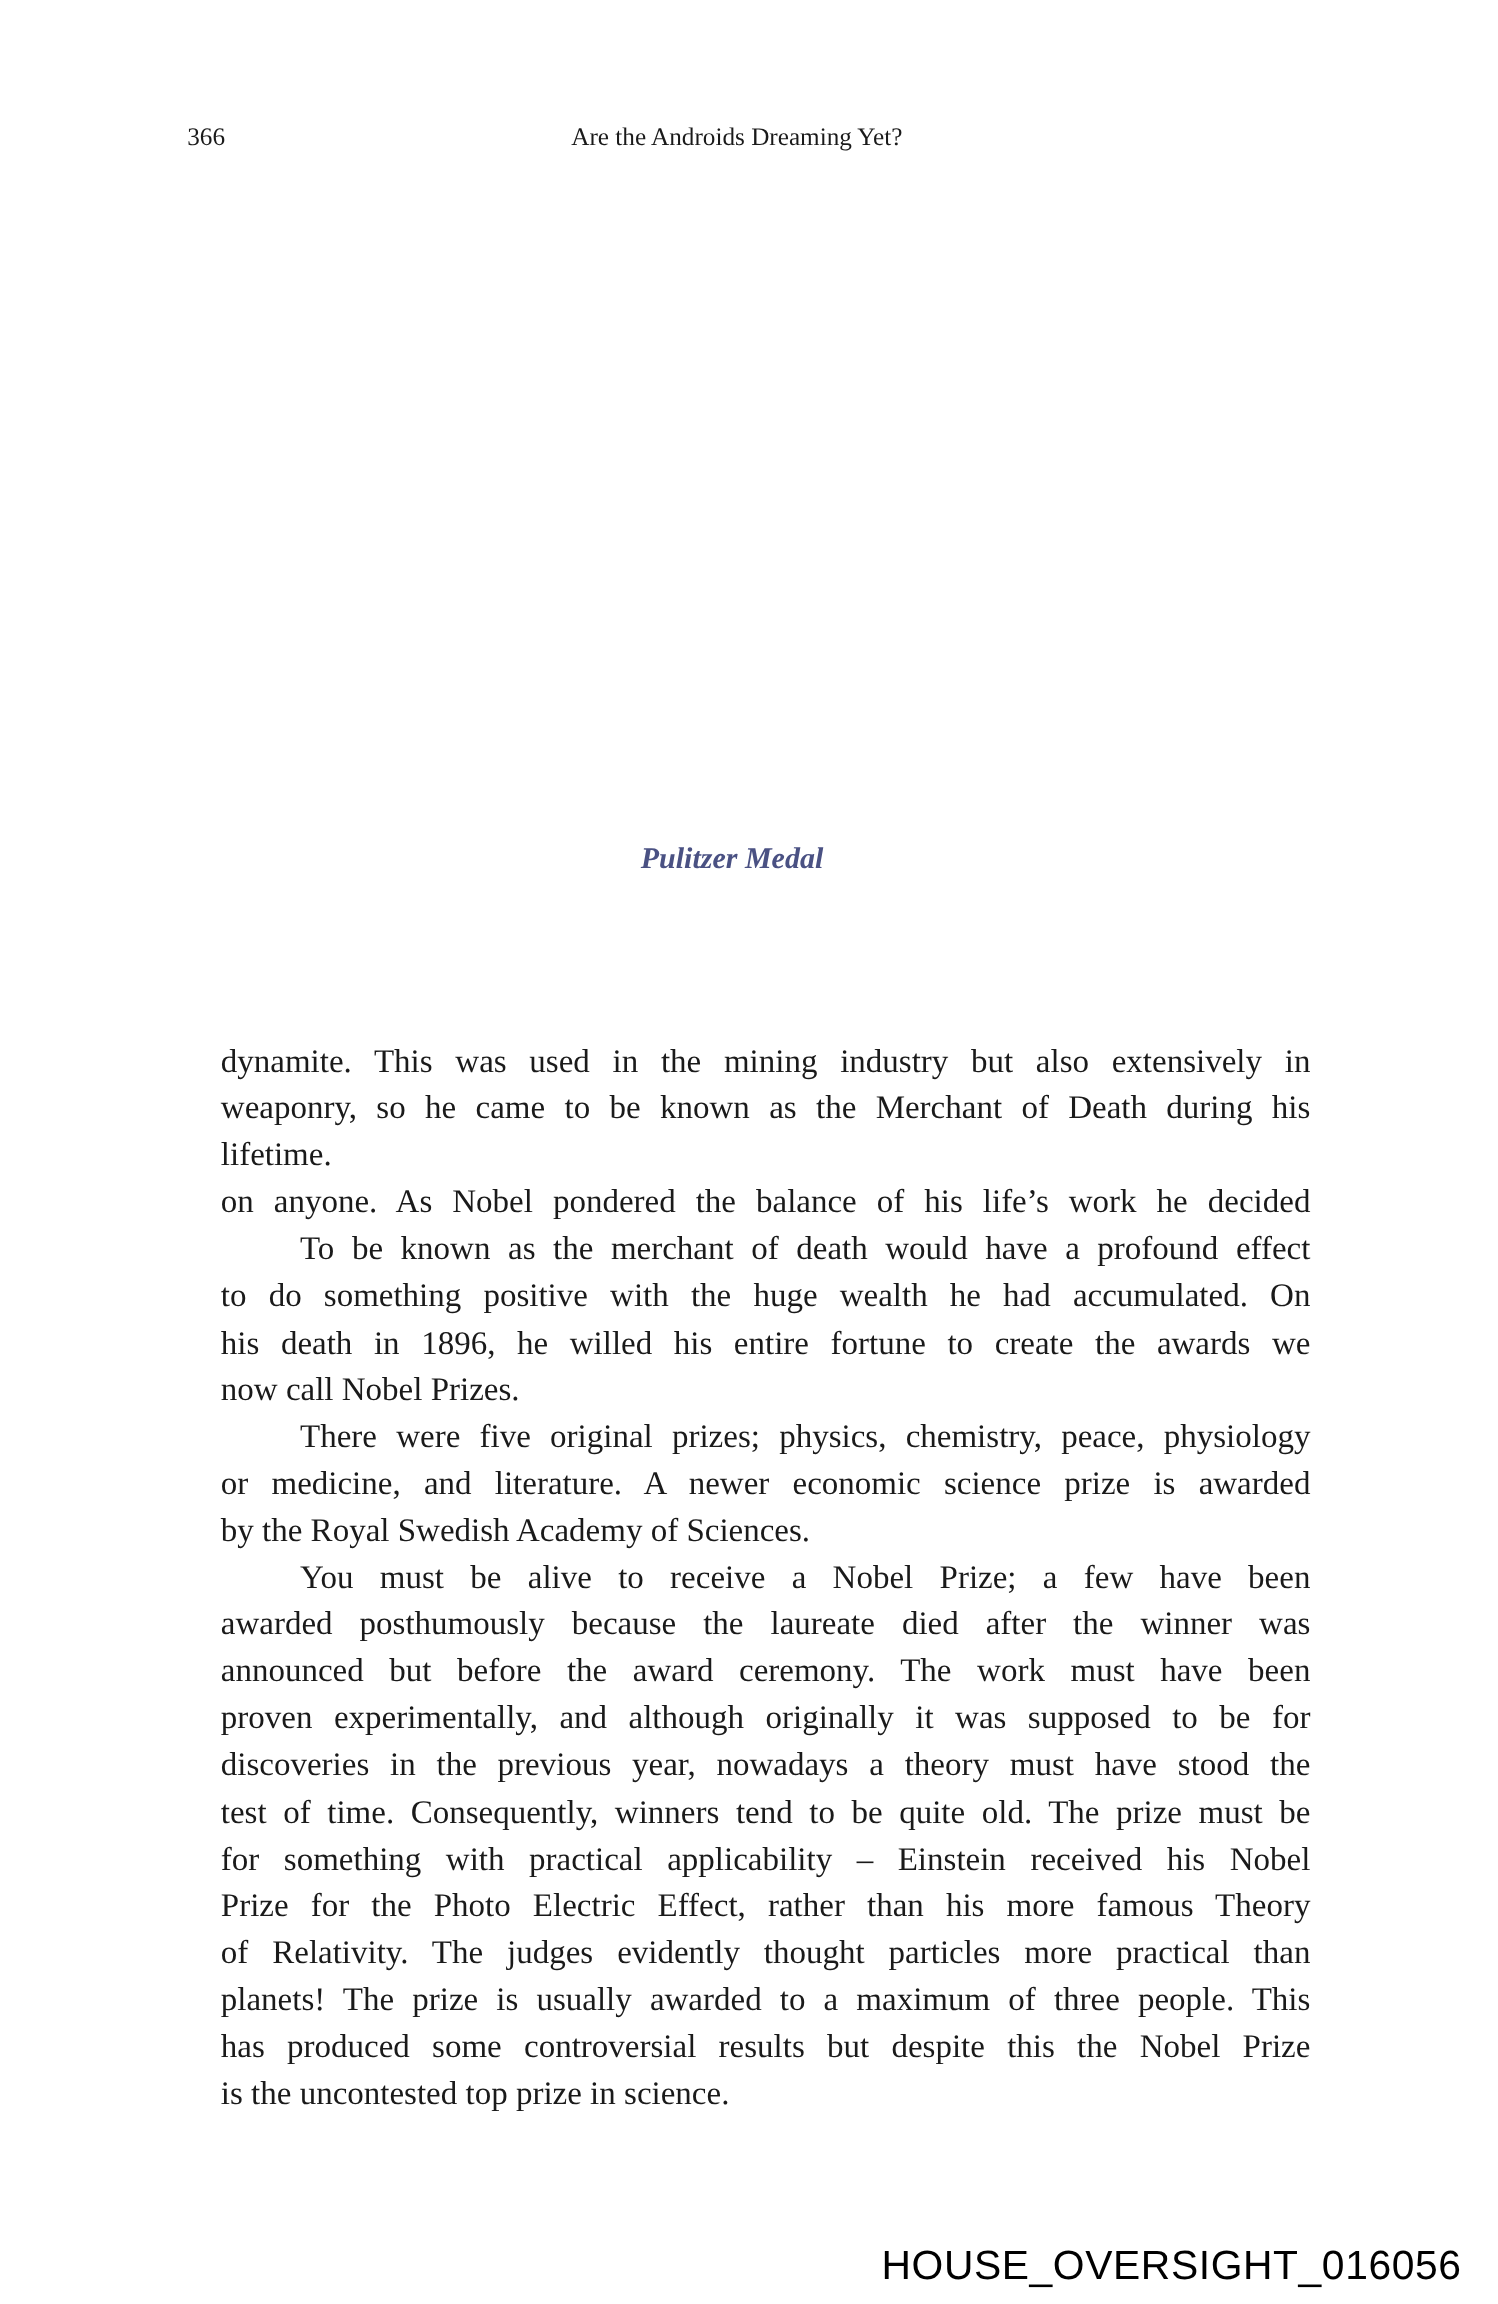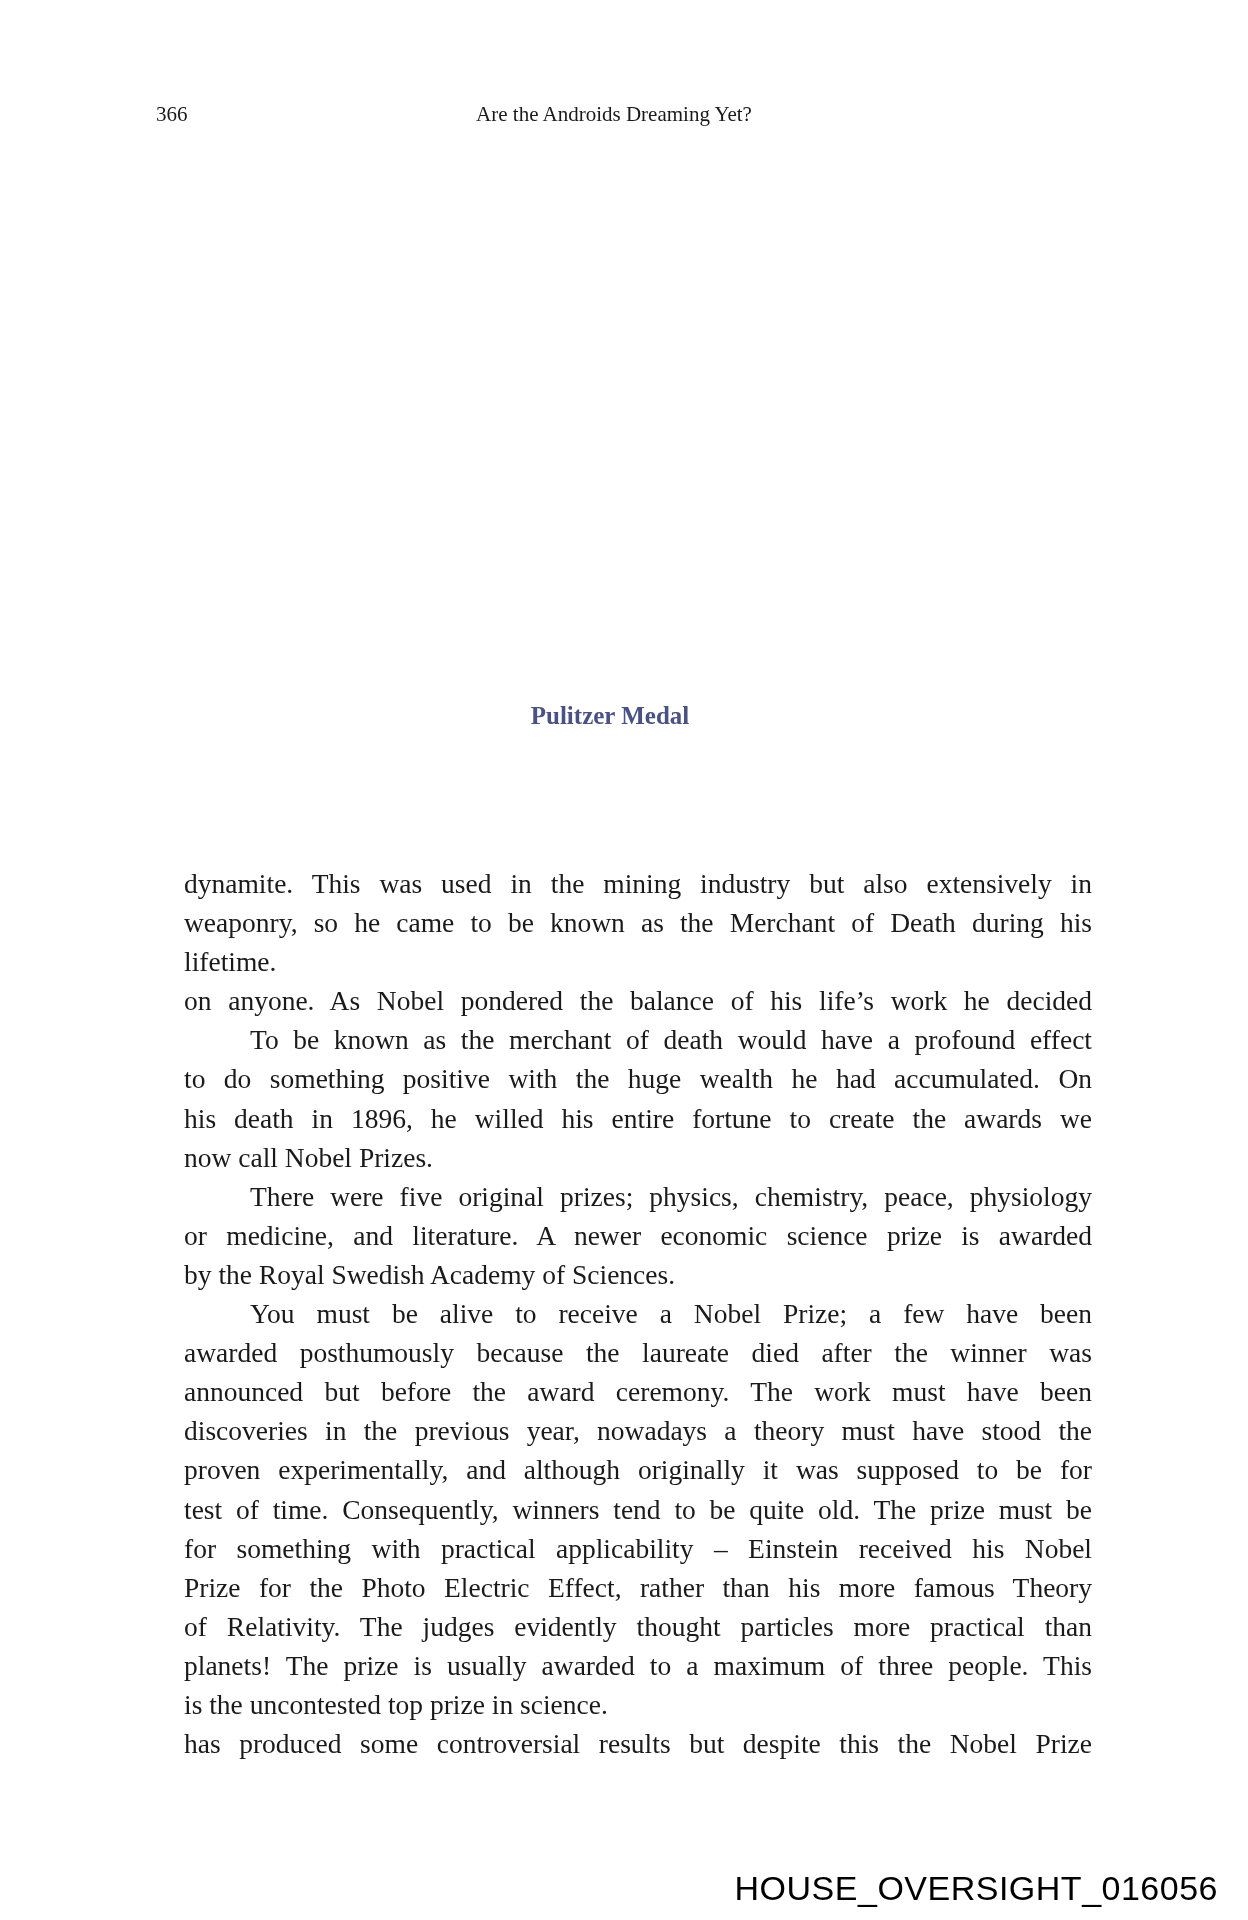--- a/index.html
+++ b/index.html
@@ -49,6 +49,7 @@
       left: 0;
       width: 1220px;
       text-align: center;
+      font-style: italic;
       font-weight: bold;
       font-size: 25px;
       line-height: 36px;

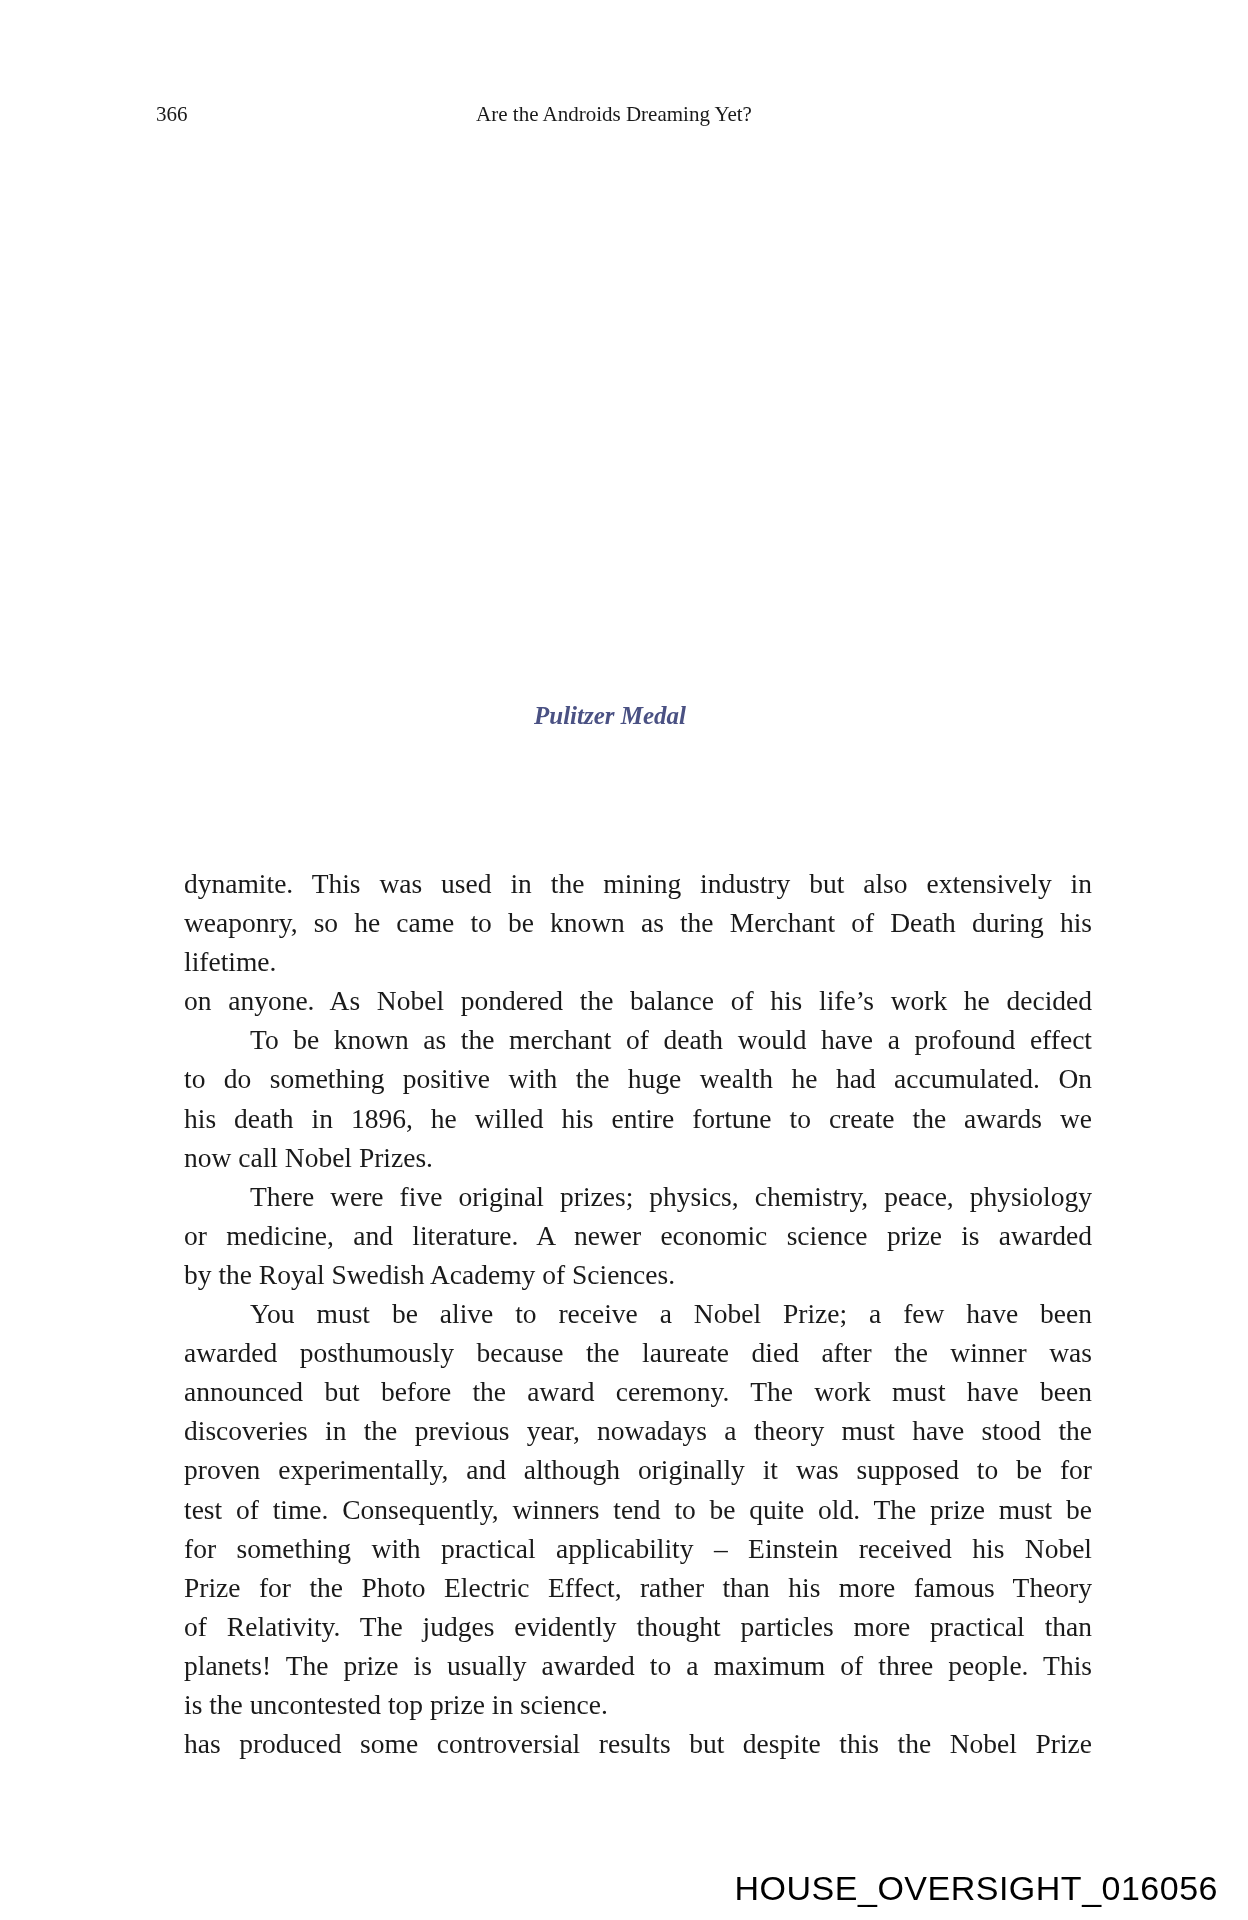--- a/index.html
+++ b/index.html
@@ -126,8 +126,8 @@
     <span class="line indent">You must be alive to receive a Nobel Prize; a few have been</span>
     <span class="line">awarded posthumously because the laureate died after the winner was</span>
     <span class="line">announced but before the award ceremony. The work must have been</span>
+    <span class="line">proven experimentally, and although originally it was supposed to be for</span>
     <span class="line">discoveries in the previous year, nowadays a theory must have stood the</span>
-    <span class="line">proven experimentally, and although originally it was supposed to be for</span>
     <span class="line">test of time. Consequently, winners tend to be quite old. The prize must be</span>
     <span class="line">for something with practical applicability – Einstein received his Nobel</span>
     <span class="line">Prize for the Photo Electric Effect, rather than his more famous Theory</span>

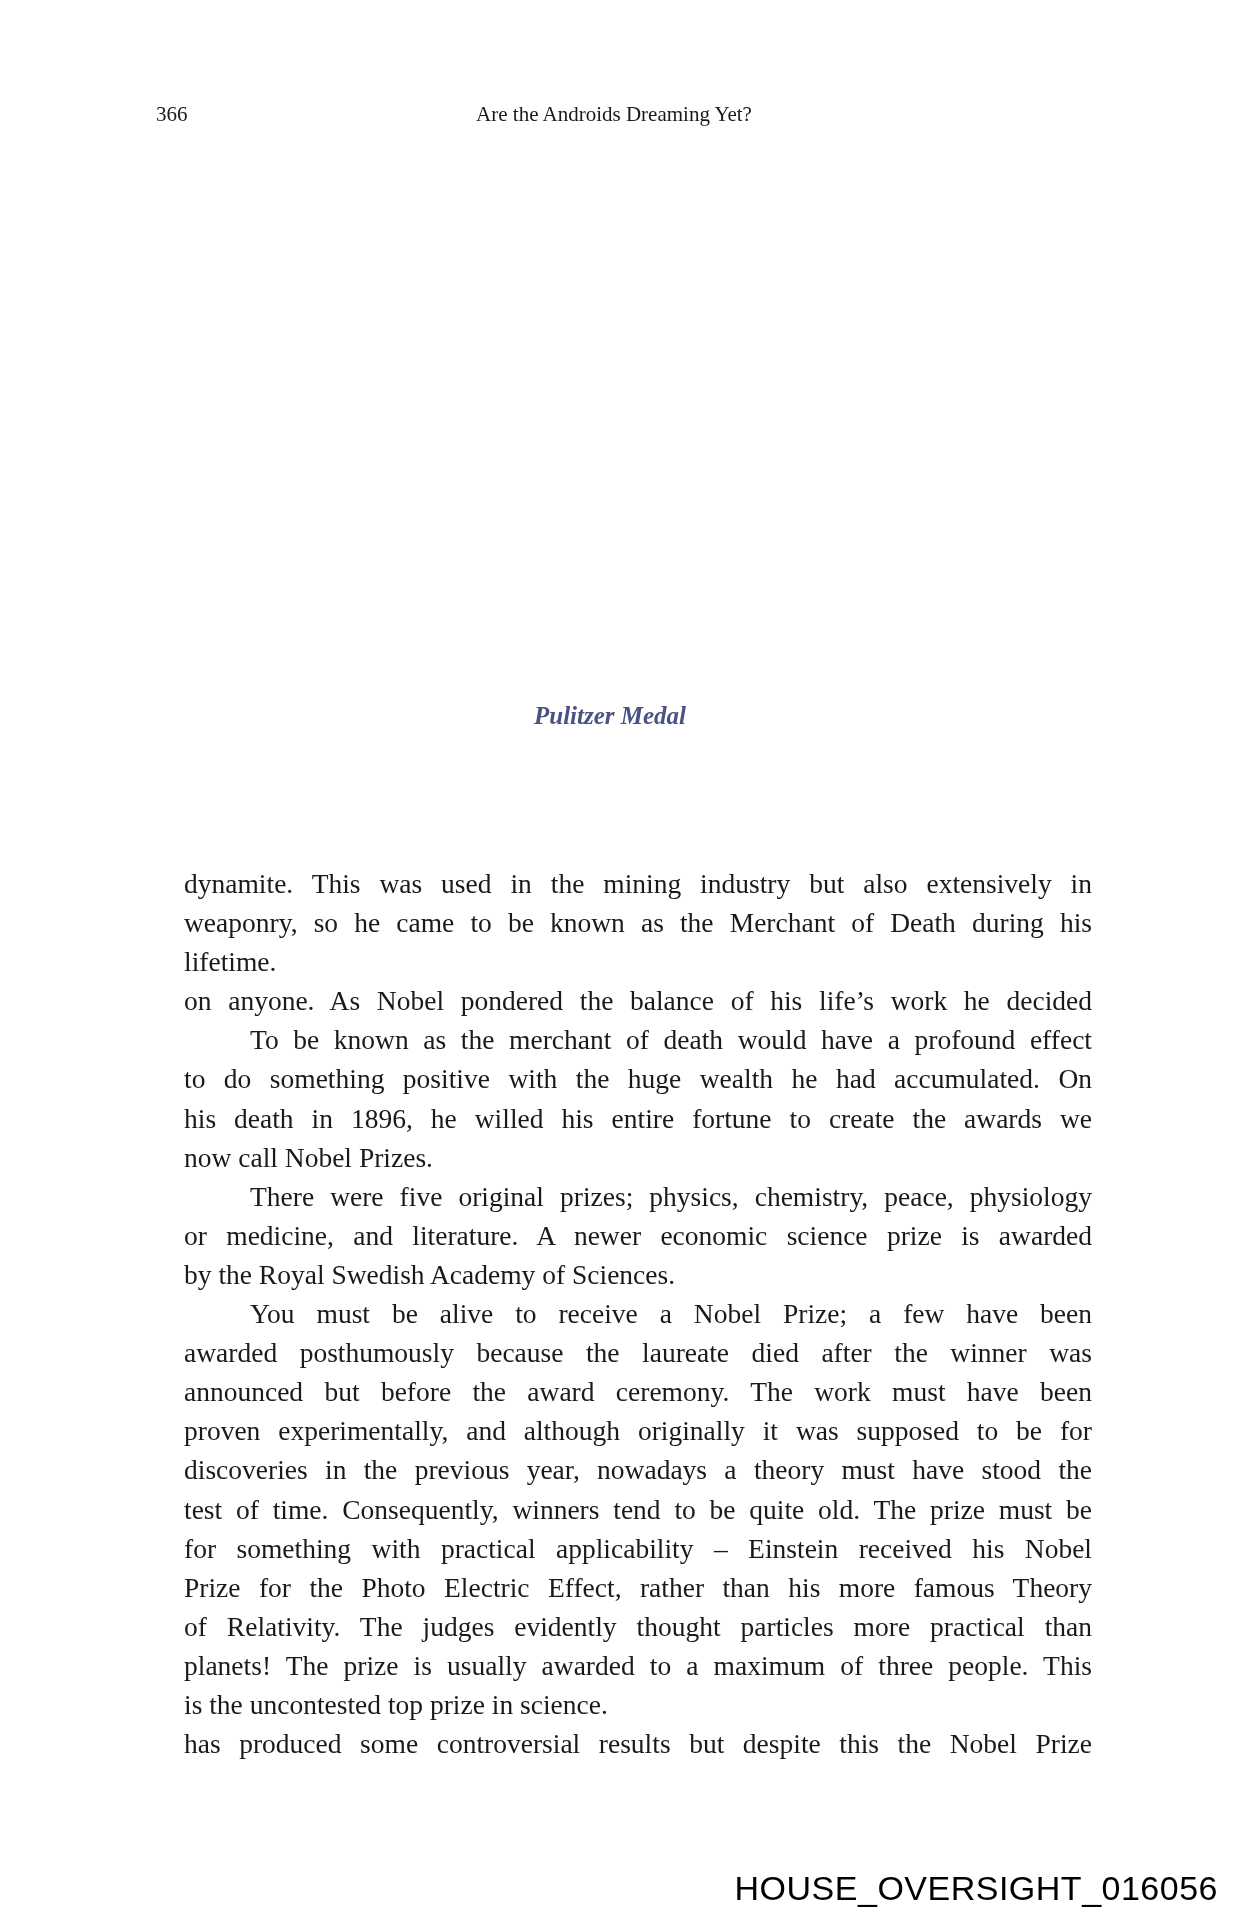--- a/index.html
+++ b/index.html
@@ -133,8 +133,8 @@
     <span class="line">Prize for the Photo Electric Effect, rather than his more famous Theory</span>
     <span class="line">of Relativity. The judges evidently thought particles more practical than</span>
     <span class="line">planets! The prize is usually awarded to a maximum of three people. This</span>
+    <span class="line">has produced some controversial results but despite this the Nobel Prize</span>
     <span class="line last">is the uncontested top prize in science.</span>
-    <span class="line">has produced some controversial results but despite this the Nobel Prize</span>
   </div>
 </div>
 

